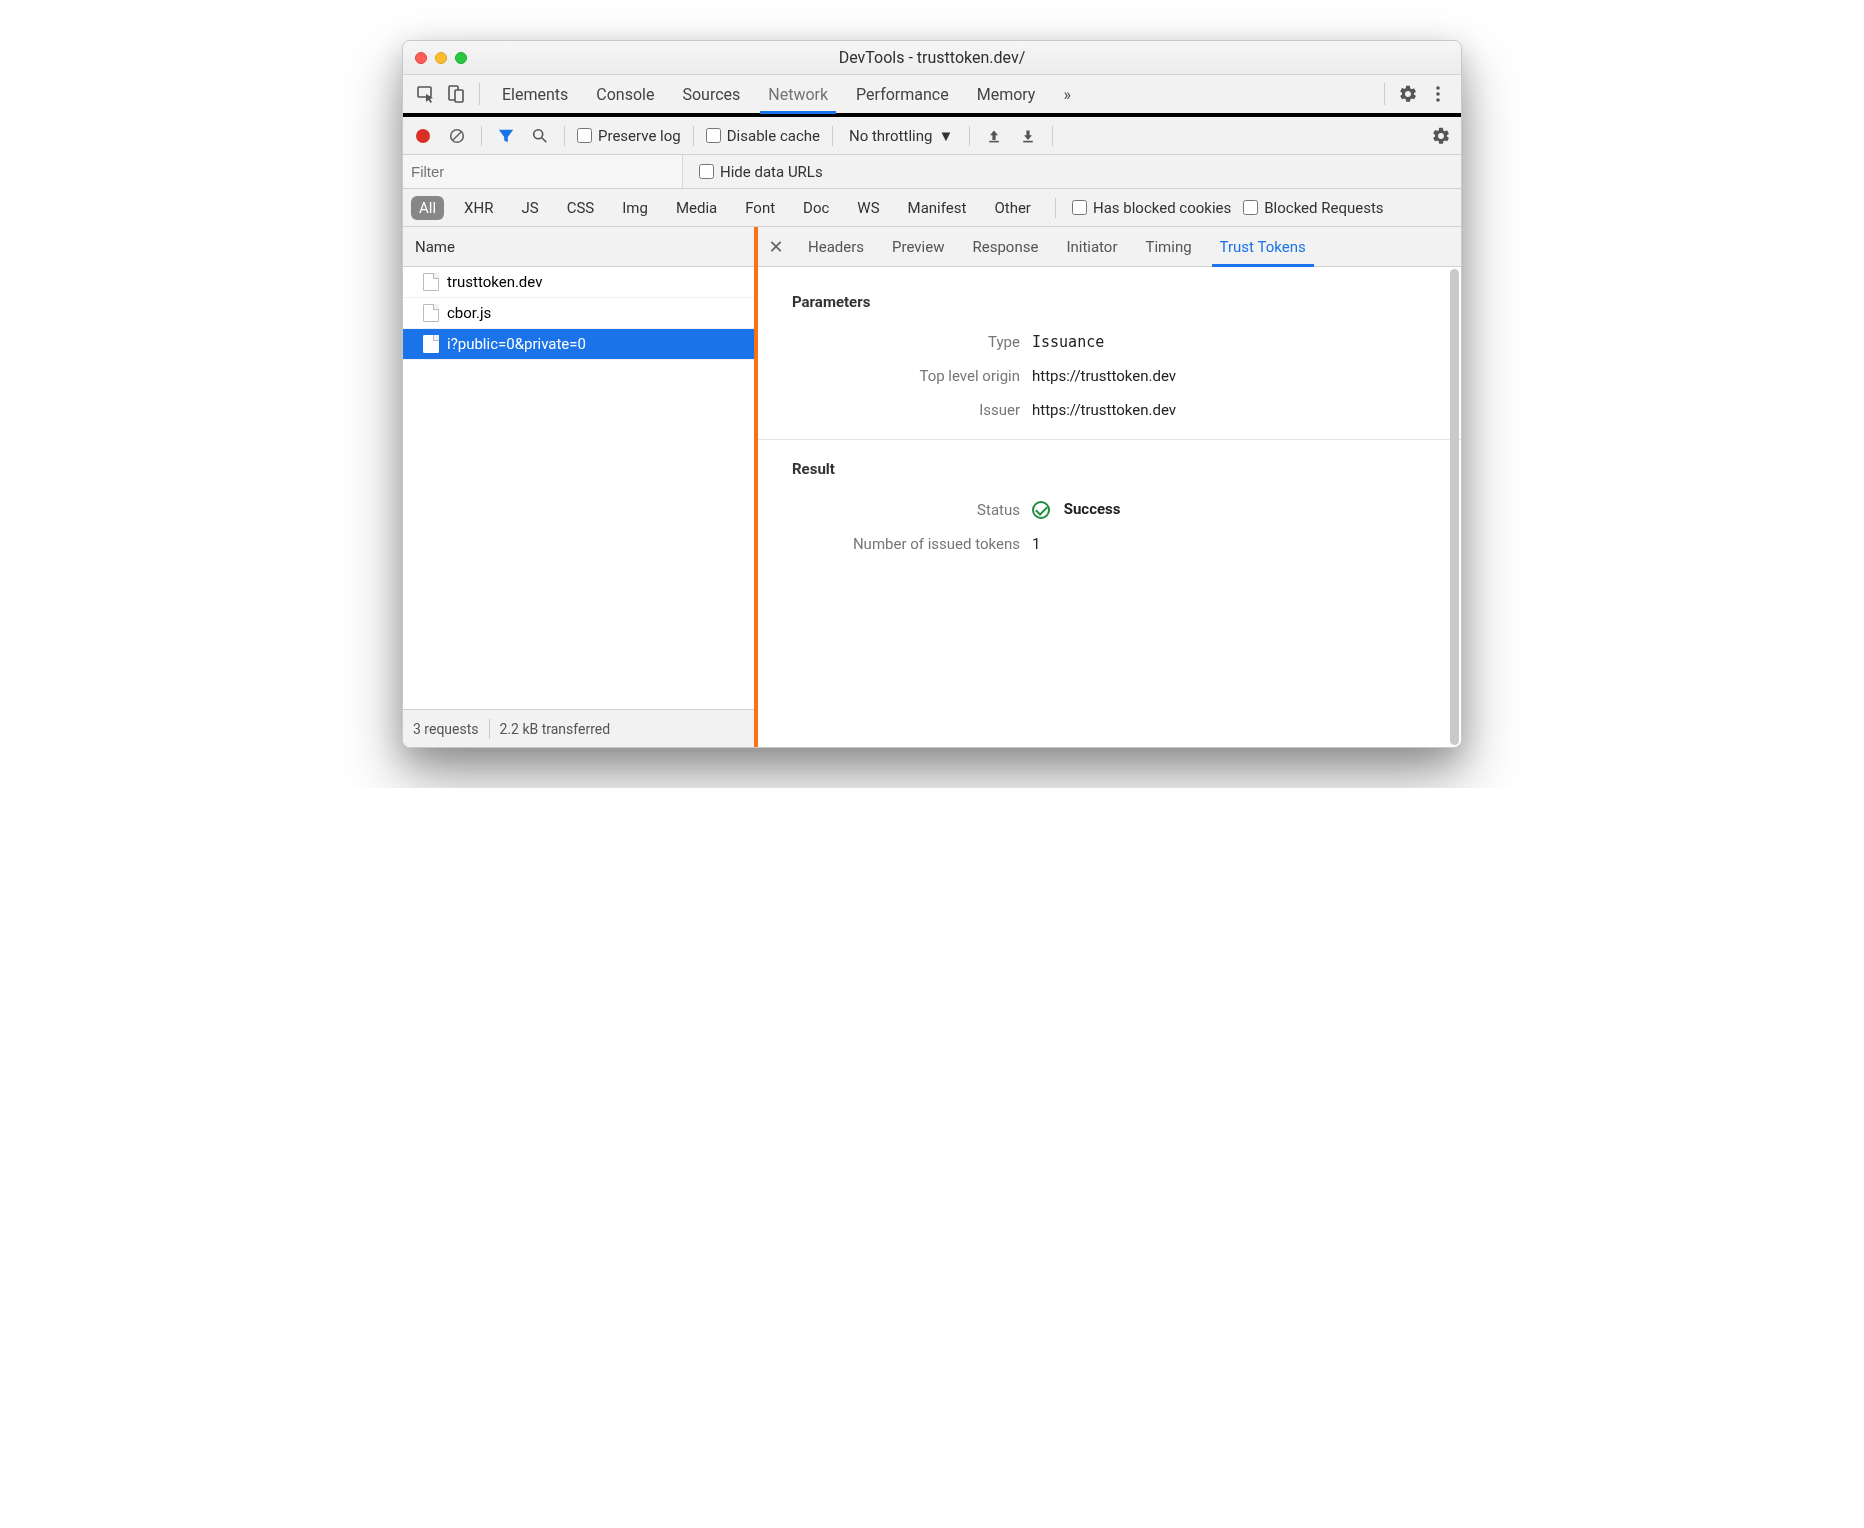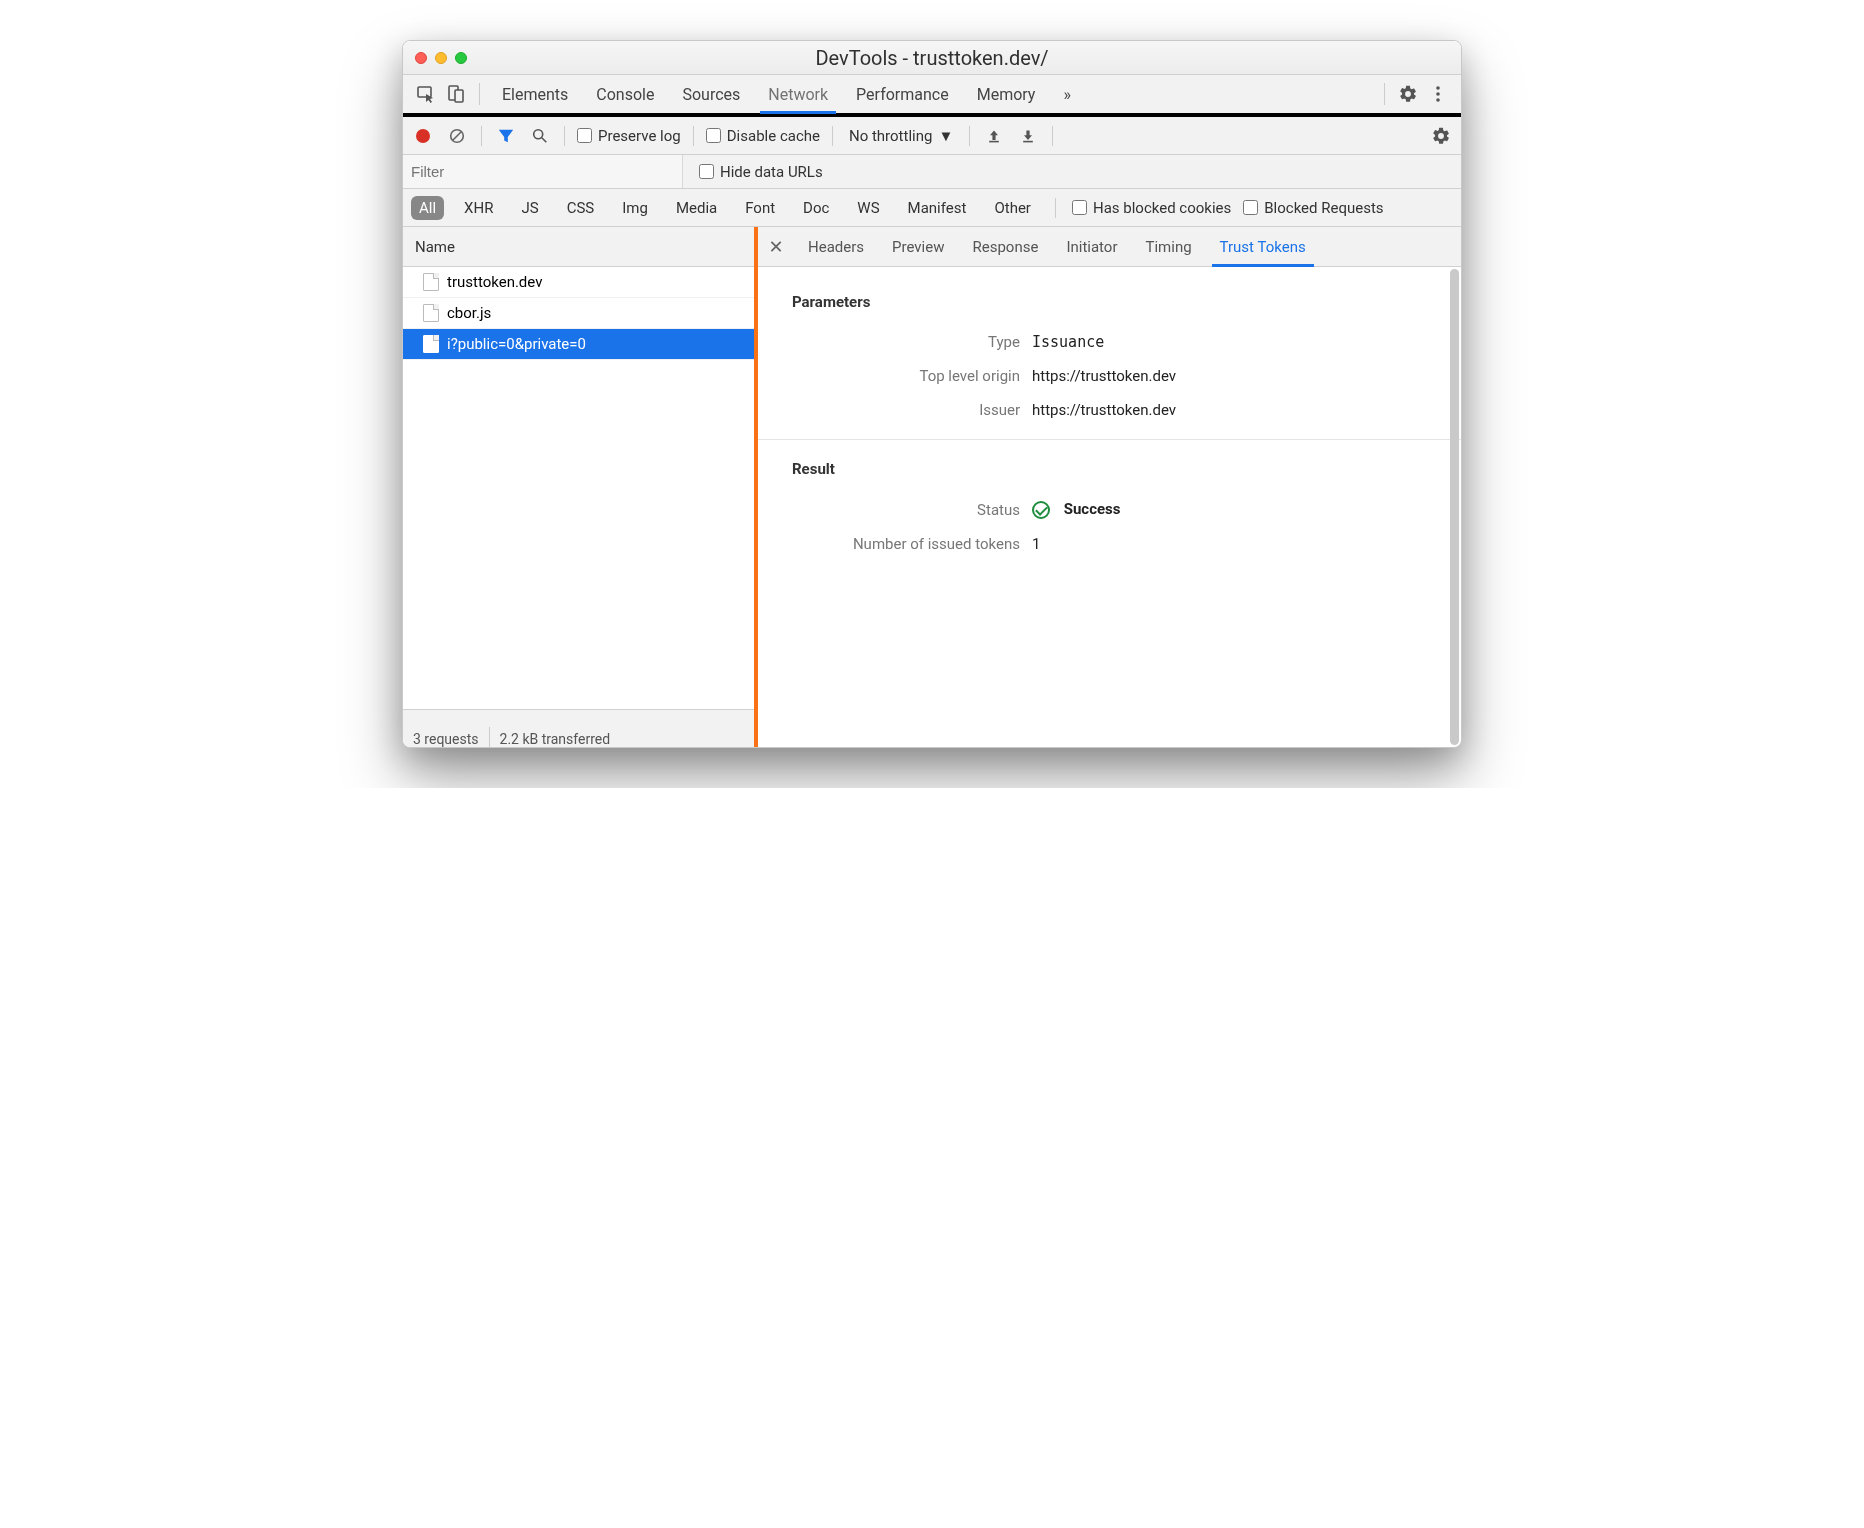--- a/index.html
+++ b/index.html
@@ -43,7 +43,7 @@
     position: absolute;
     left: 0; right: 0;
     text-align: center;
-    font-size: 20px;
+    font-size: 16px;
     color: #303030;
   }
   

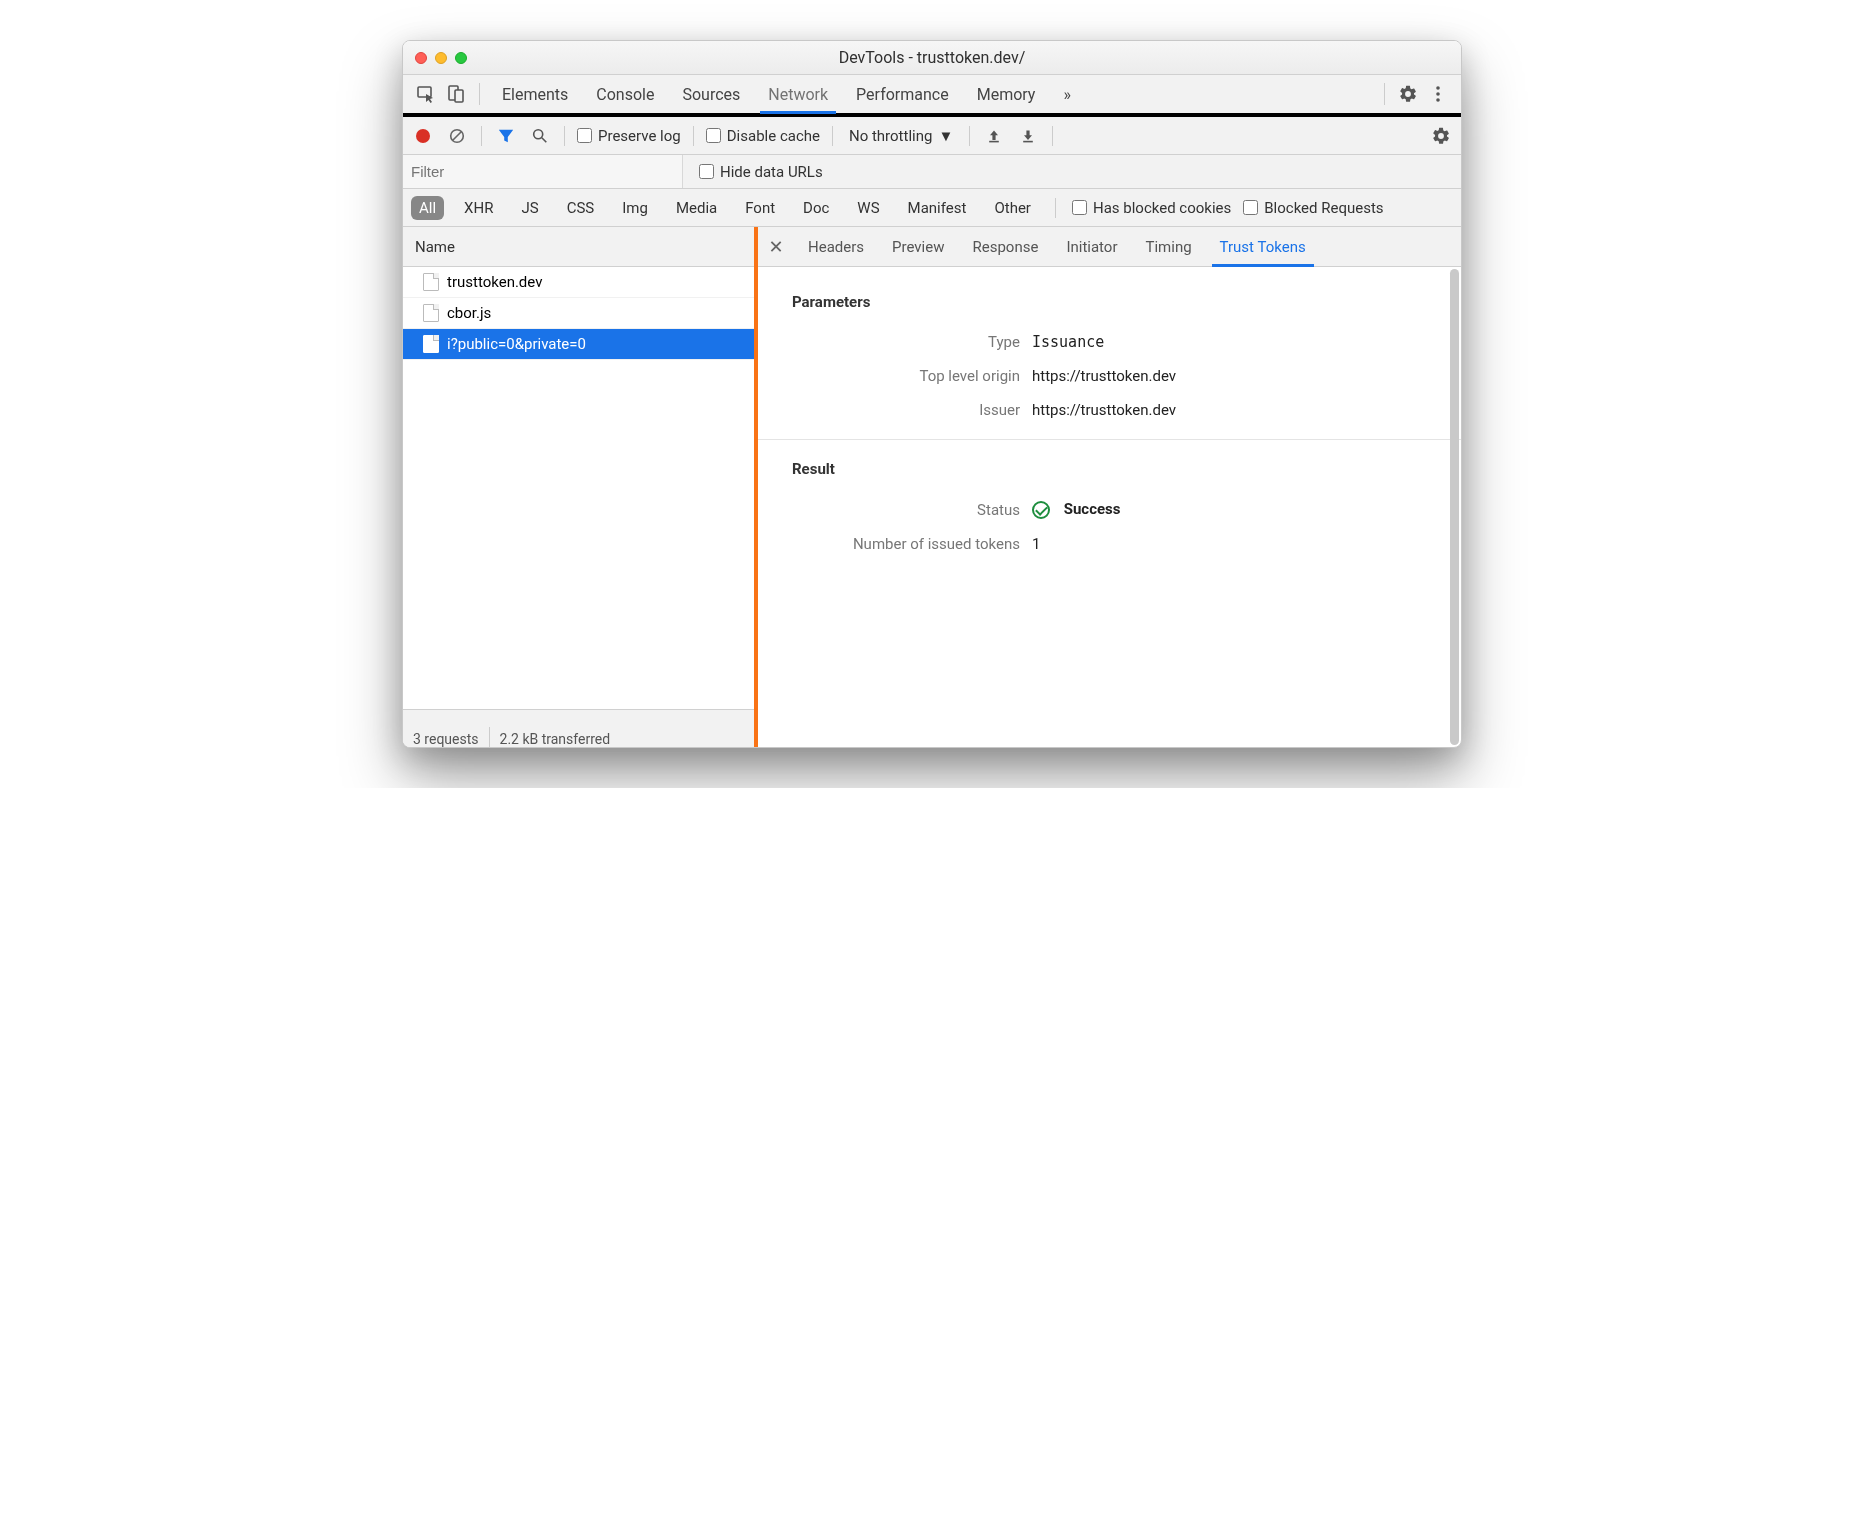--- a/index.html
+++ b/index.html
@@ -234,7 +234,7 @@
     border-top: 1px solid #d0d0d0;
     background: #f2f2f2;
     display: flex;
-    align-items: flex-end;
+    align-items: center;
     font-size: 14px;
     color: #555;
     padding: 0 10px;

